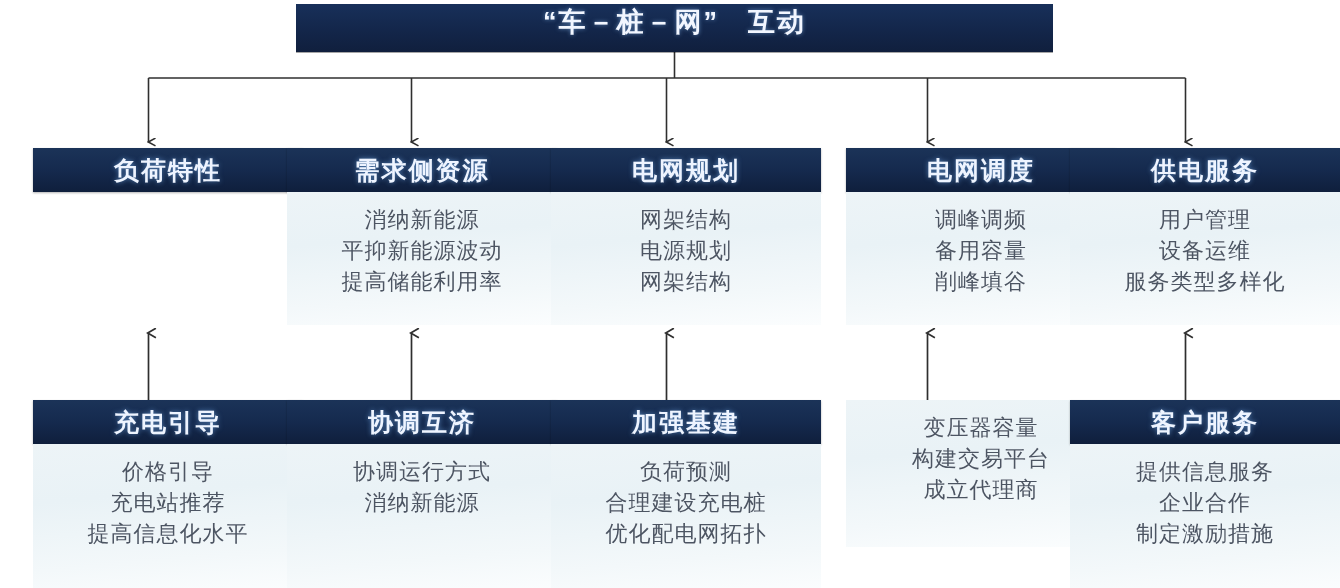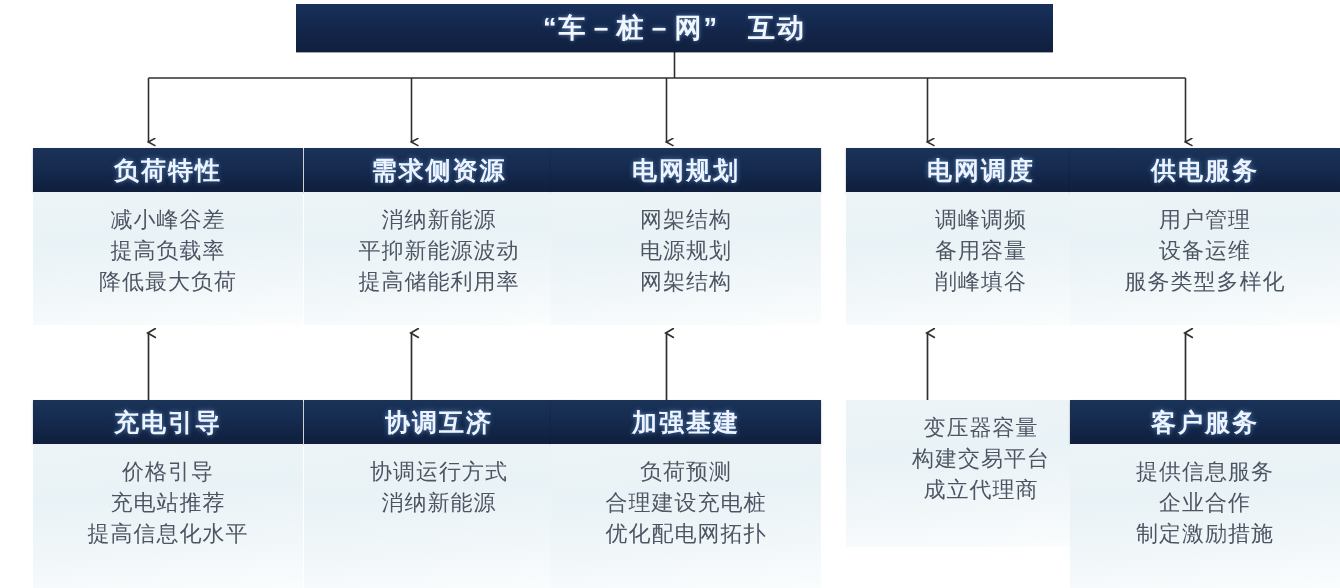--- a/index.html
+++ b/index.html
@@ -18,7 +18,7 @@
   .title-box{
     position:absolute;left:296px;top:4px;width:757px;height:48px;
     background:linear-gradient(180deg,#18305a 0%,#13264a 55%,#101f3d 100%);
-    display:flex;align-items:center;justify-content:center;
+    display:flex;justify-content:center;
     box-shadow:0 1px 0 rgba(0,0,0,.35);
   }
   .title-text{

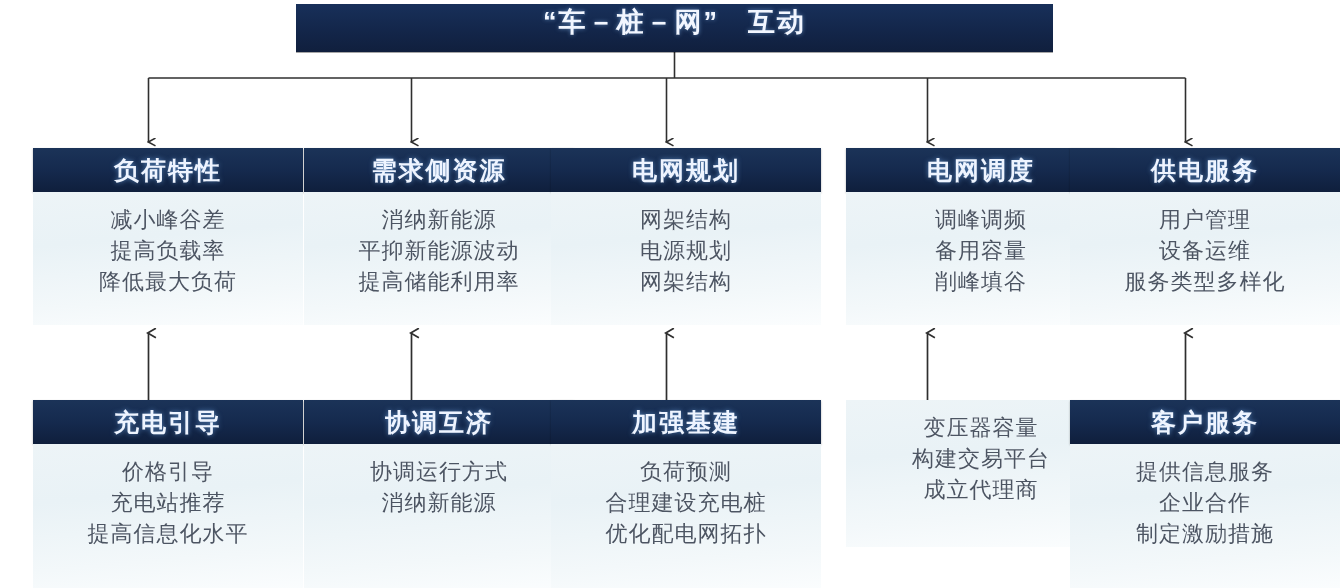--- a/index.html
+++ b/index.html
@@ -56,7 +56,7 @@
   .row-top{top:148px;}
   .row-bottom{top:400px;}
   .col-1{left:33px;}
-  .col-2{left:304px;}
+  .col-2{left:287px;}
   .col-3{left:551px;}
   .col-4{left:812px;padding-left:34px;}
   .col-5{left:1070px;}

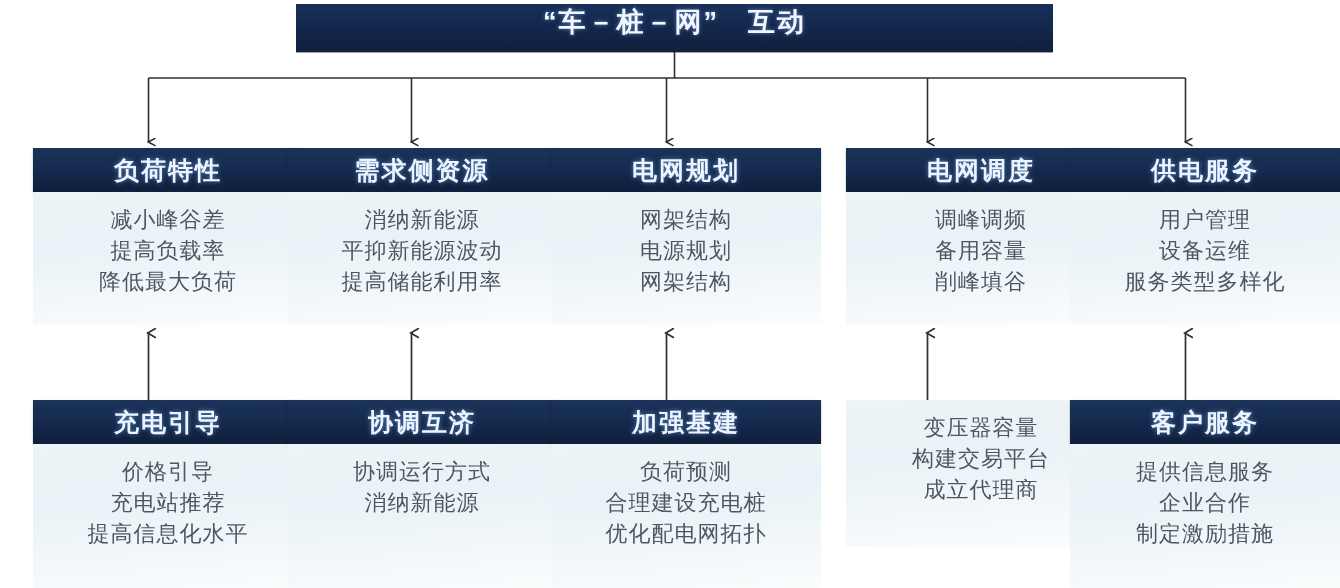--- a/index.html
+++ b/index.html
@@ -101,11 +101,6 @@
     <div class="card-head">
       <span class="card-head-text">负荷特性</span>
     </div>
-    <div class="card-body h-top">
-      <span class="item">减小峰谷差</span>
-      <span class="item">提高负载率</span>
-      <span class="item">降低最大负荷</span>
-    </div>
   </div>
 
   <div class="card row-top col-2">

